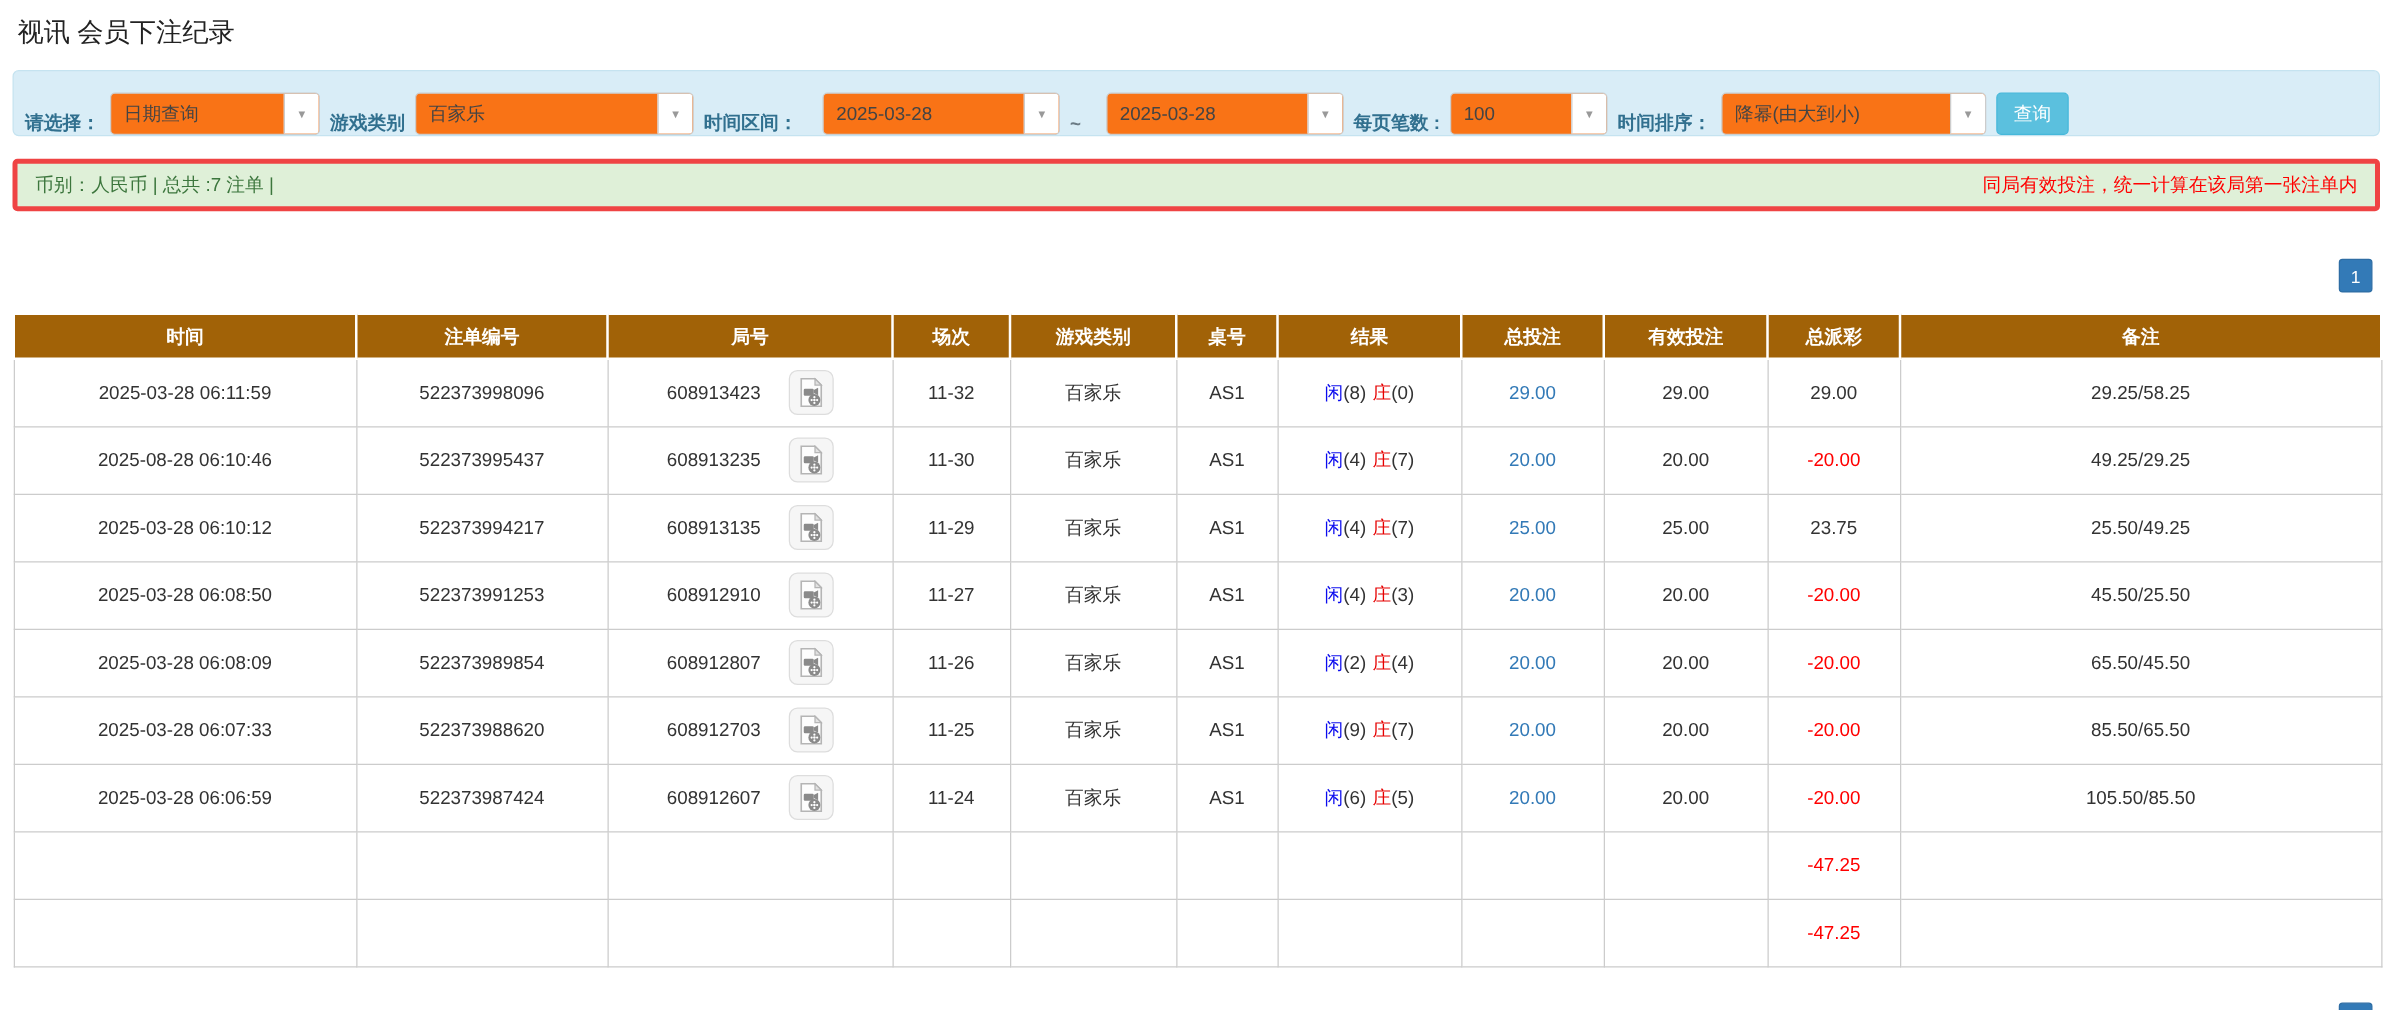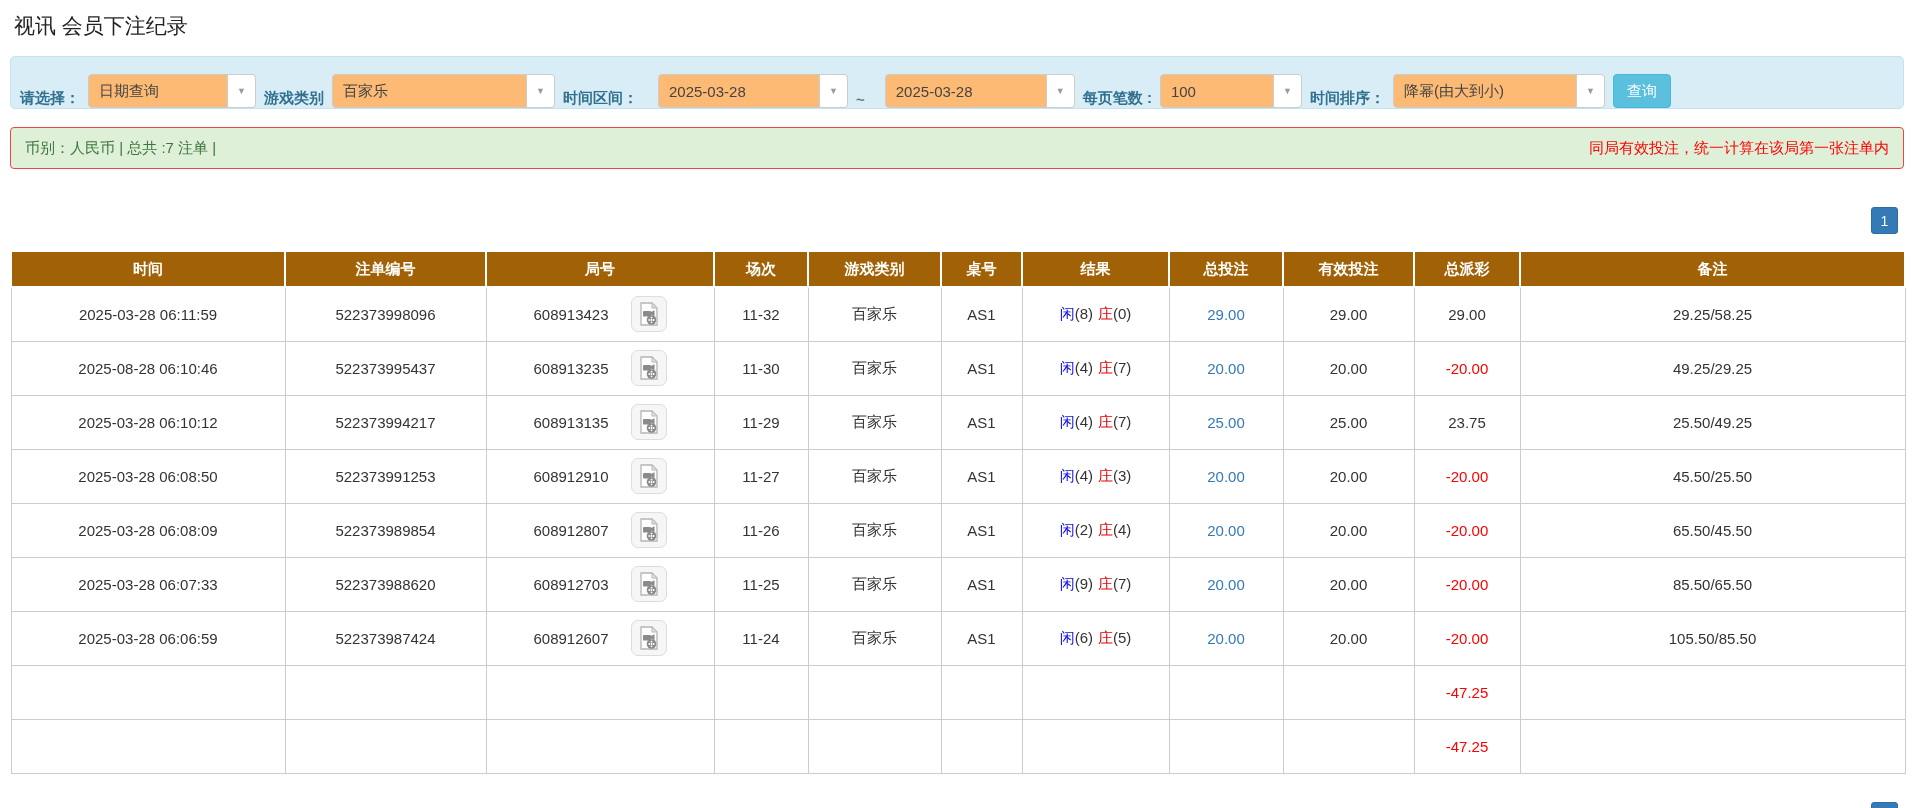--- a/index.html
+++ b/index.html
@@ -24,7 +24,7 @@
   .f-label { color: #31708f; font-weight: bold; font-size: 15px; }
   .tilde { color: #6a7a84; font-weight: bold; }
   .select {
-    background: #fdba74; border: 1px solid #ccc; border-radius: 4px;
+    background: #f97316; border: 1px solid #ccc; border-radius: 4px;
     height: 34px; display: inline-flex; align-items: stretch;
     color: #444; cursor: pointer; overflow: hidden;
   }

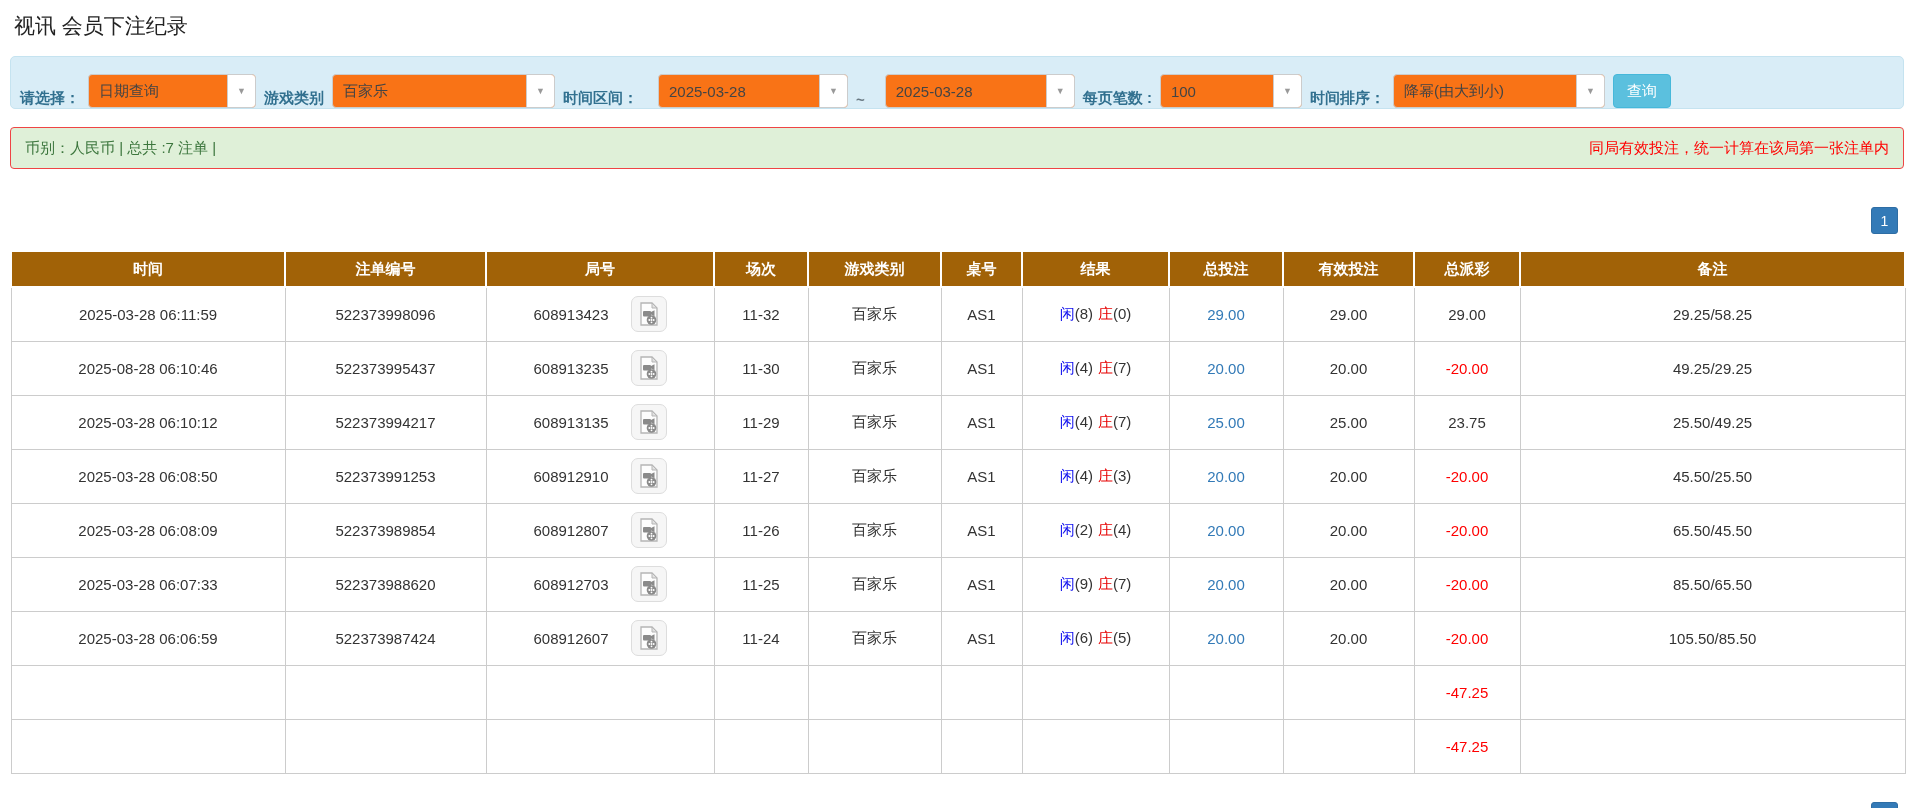--- a/index.html
+++ b/index.html
@@ -35,7 +35,7 @@
     background: #fff;
   }
   .w-query { width: 168px; } .w-game { width: 223px; }
-  .w-date { width: 190px; margin-left: 12px; } .w-size { width: 142px; } .w-sort { width: 212px; }
+  .w-date { width: 190px; margin-left: 12px; } .w-size { width: 126px; } .w-sort { width: 212px; }
   .btn-search {
     background: #5bc0de; border: 1px solid #46b8da; color: #fff;
     height: 34px; padding: 0 13px; border-radius: 4px; font-size: 15px;

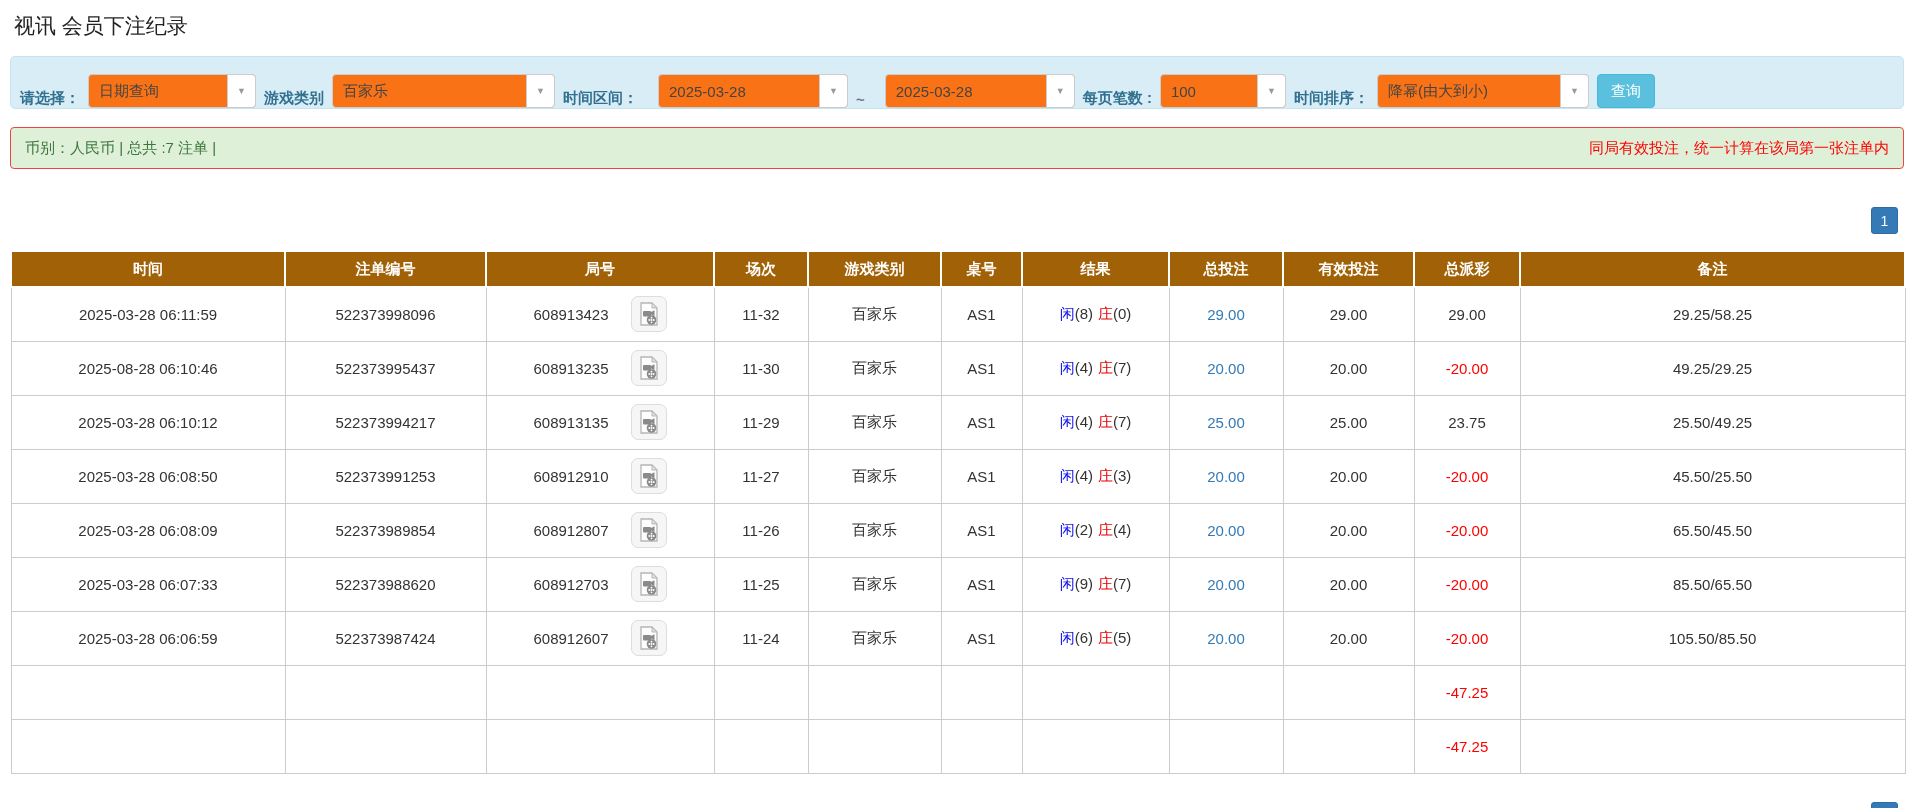--- a/index.html
+++ b/index.html
@@ -44,7 +44,7 @@
   
   .alert-bar {
     margin: 18px 10px 16px; height: 42px;
-    background: #dff0d8; border: 1px solid #ef4444; border-radius: 4px;
+    background: #dff0d8; border: 4px solid #ef4444; border-radius: 4px;
     display: flex; align-items: center; justify-content: space-between;
     padding: 0 14px; font-size: 15px;
   }

